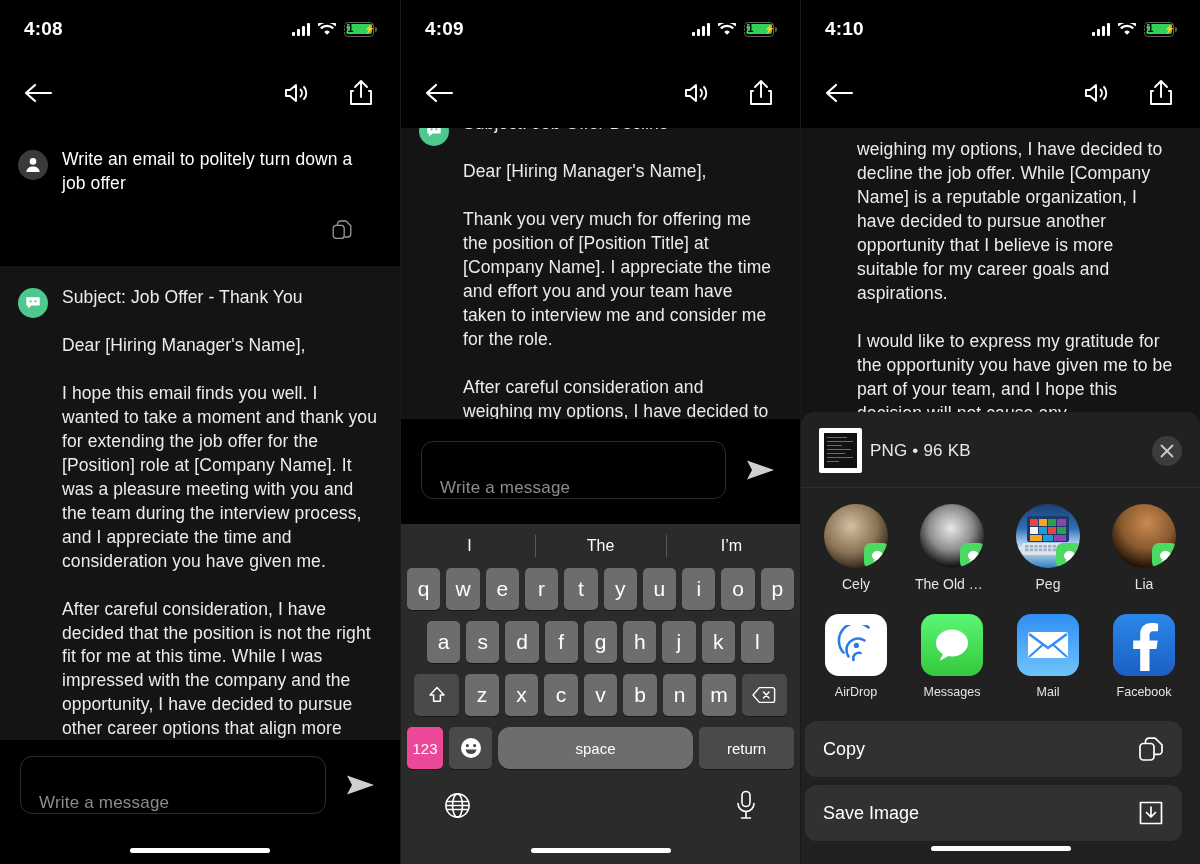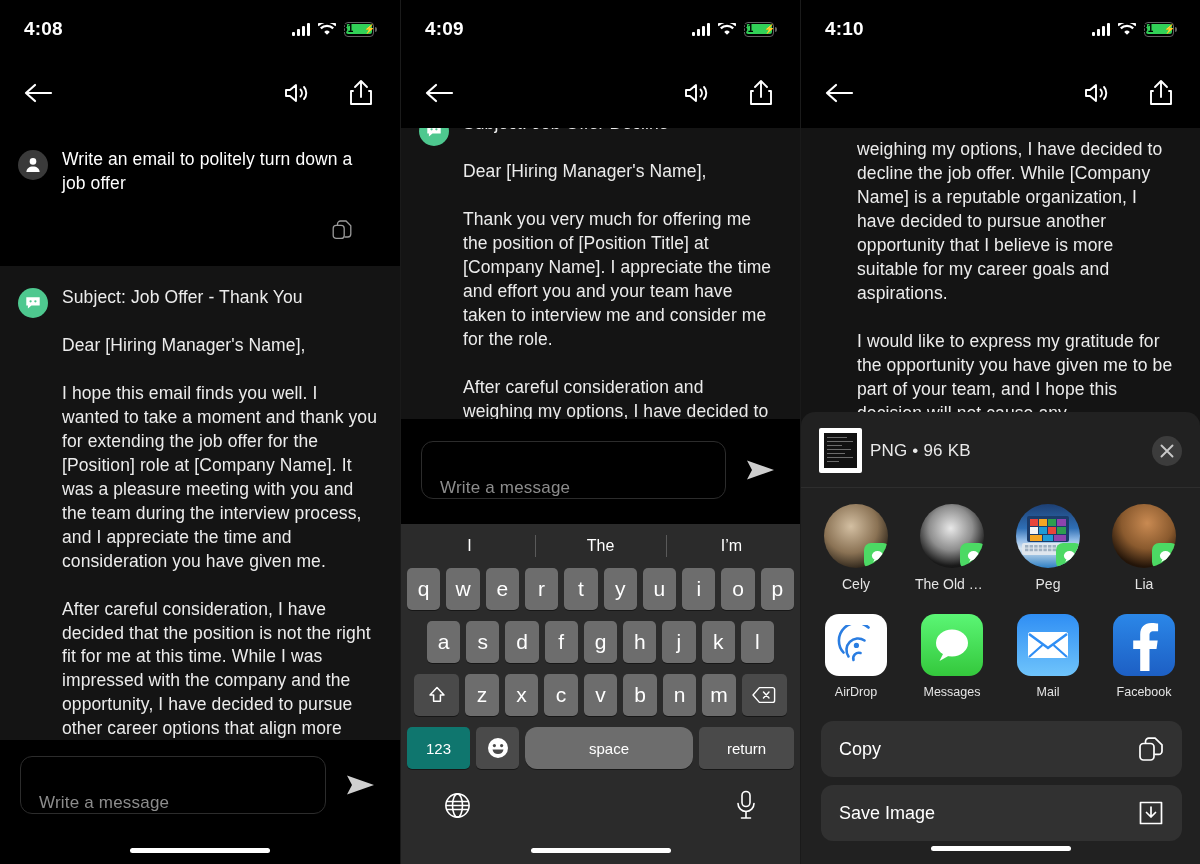--- a/index.html
+++ b/index.html
@@ -112,7 +112,7 @@
   .kb-row.r3 .key.ltr { width: 33.5px; }
   .key.wide { width: 45px; background: #4a4a4a; }
   .kb-row.r4 .key { height: 42px; }
-  .key.num { width: 63px; background: #0f766e; font-size: 15px; }
+  .key.num { width: 36px; background: #ec4899; font-size: 15px; }
   .key.emoji { width: 43px; background: #4a4a4a; }
   .key.space { flex: 1; max-width: 198px; font-size: 15px; border-radius: 12px; }
   .key.return { width: 95px; background: #4a4a4a; font-size: 15px; }

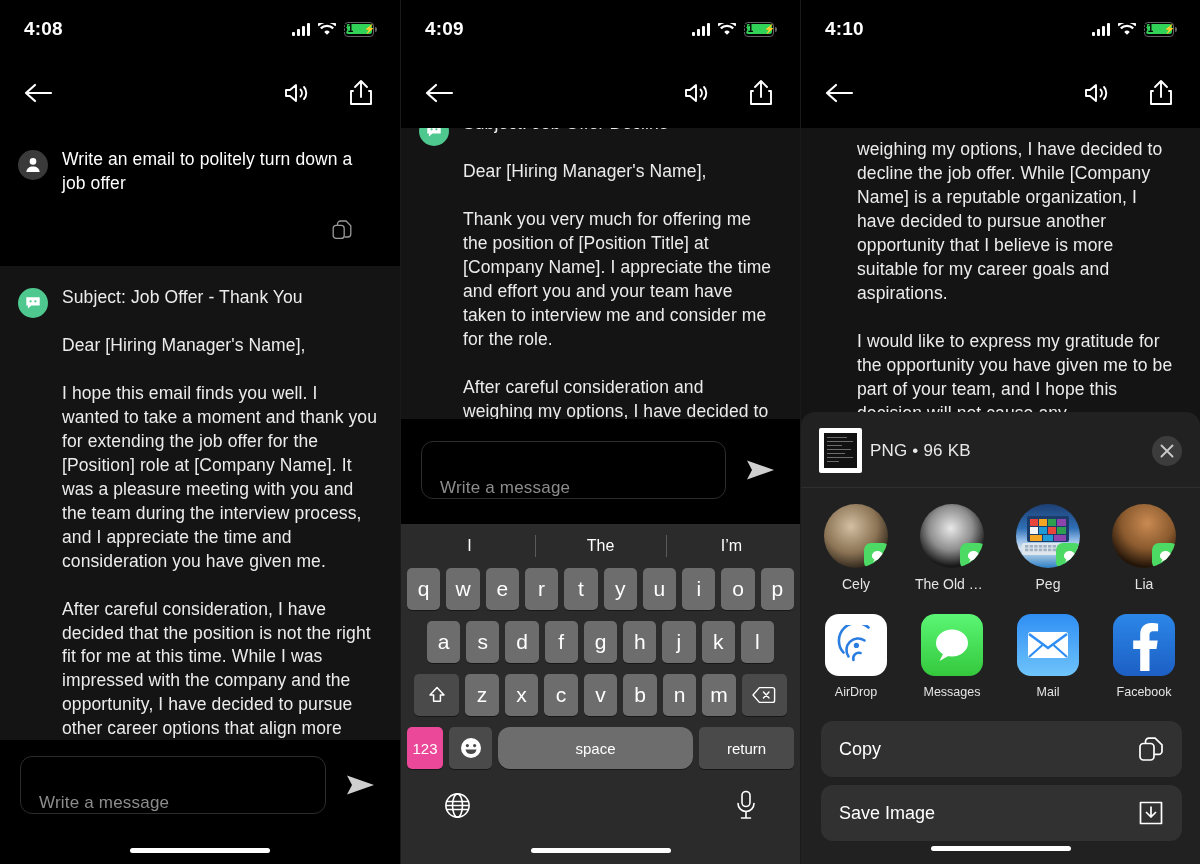--- a/index.html
+++ b/index.html
@@ -169,7 +169,7 @@
   }
   .a-name { color: #e4e4e4; font-size: 12.5px; white-space: nowrap; }
   .action-row {
-    margin: 8px 18px 0 20px; height: 56px; background: #313131; border-radius: 12px;
+    margin: 8px 18px 0 4px; height: 56px; background: #313131; border-radius: 12px;
     display: flex; align-items: center; justify-content: space-between; padding: 0 18px;
   }
   .action-label { color: #fff; font-size: 18px; }

